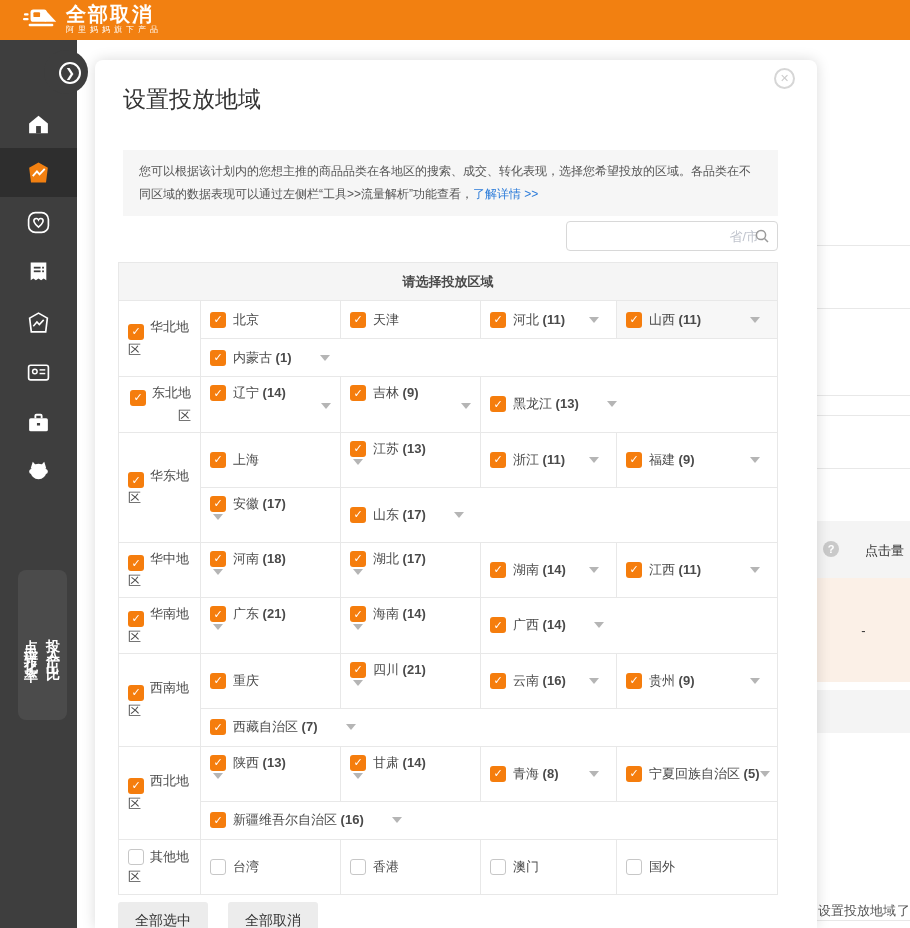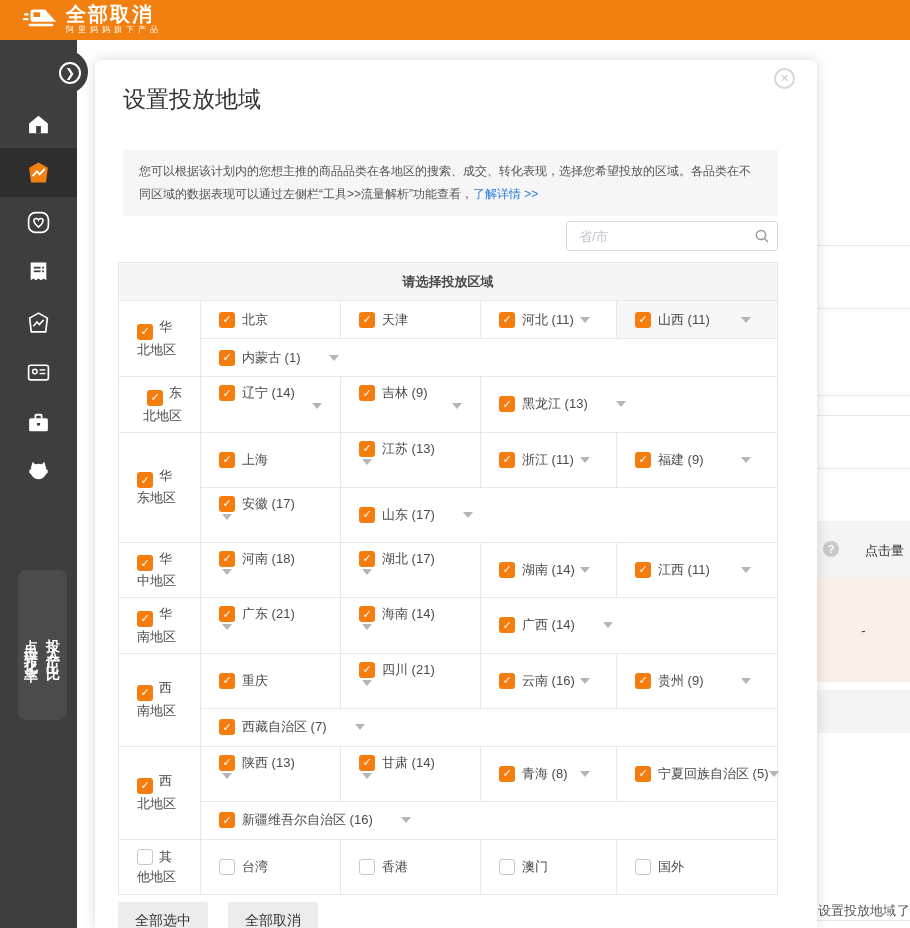--- a/index.html
+++ b/index.html
@@ -50,8 +50,8 @@
     font-size:12px; color:#555; line-height:23px; }
   .info-link { color:#2b7bd9; cursor:pointer;margin-top:24px; }
   .search-wrap { position:absolute; left:471px; top:161px; width:212px; height:30px; }
-  .search-wrap input { width:100%; height:100%; border:1px solid #d8d8d8; border-radius:4px; padding:0 36px 0 12px;
-    font-size:13px; color:#333; outline:none; font-family:inherit; }
+  .search-wrap input { width:100%; height:100%; border:1px solid #d8d8d8; border-radius:4px; padding:0 18px 0 12px;
+    font-size:13px; color:#333; outline:none; font-family:inherit;text-align:right; }
   .search-wrap input::placeholder { color:#bfc3cc; }
   .search-icon { position:absolute; right:8px; top:7px; width:16px; height:16px; }
 

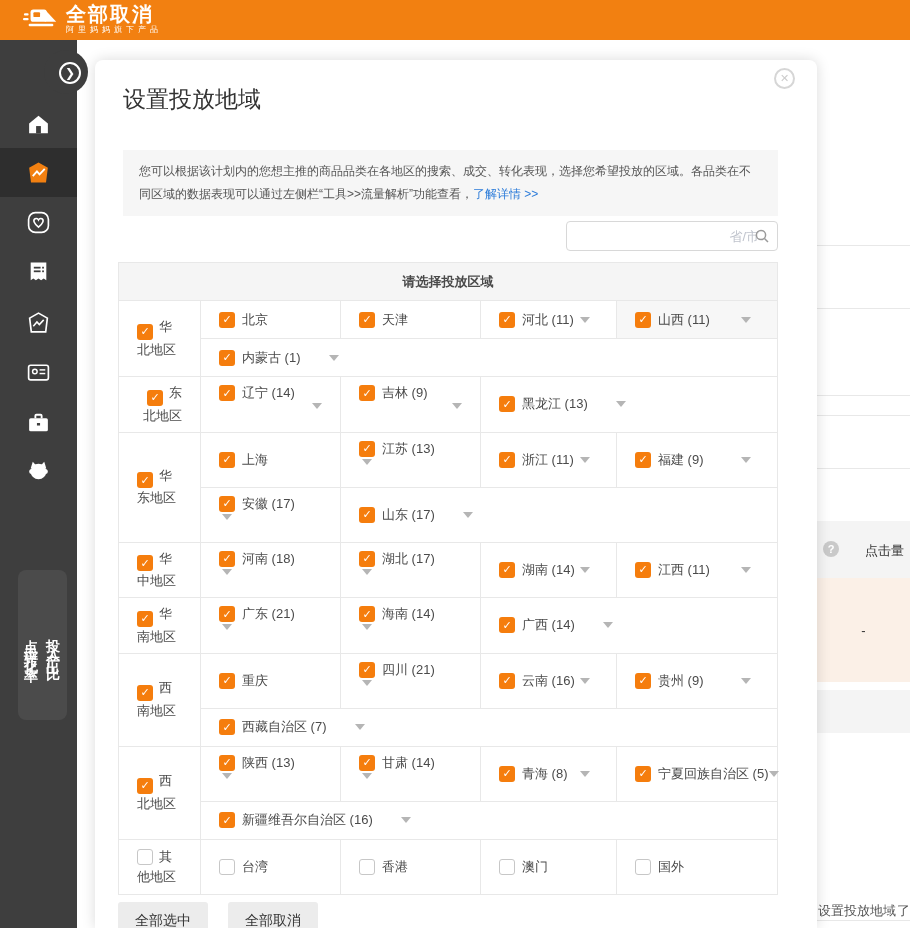--- a/index.html
+++ b/index.html
@@ -57,7 +57,7 @@
 
   
   .region-table { position:absolute; left:23px; top:202px; width:659px; border-collapse:collapse; table-layout:fixed; }
-  .region-table td { border:1px solid #e8e8e8; font-size:13px; color:#4a4a4a; padding:6px 18px; vertical-align:middle; }
+  .region-table td { border:1px solid #e8e8e8; font-size:13px; color:#4a4a4a; padding:6px 9px; vertical-align:middle; }
   .thead-cell { background:#f5f5f5; text-align:center; font-weight:bold; font-size:14px; color:#333; height:38px; }
   .cb { width:16px; height:16px; border-radius:3px; display:inline-flex; align-items:center; justify-content:center;
     flex:none; cursor:pointer; }

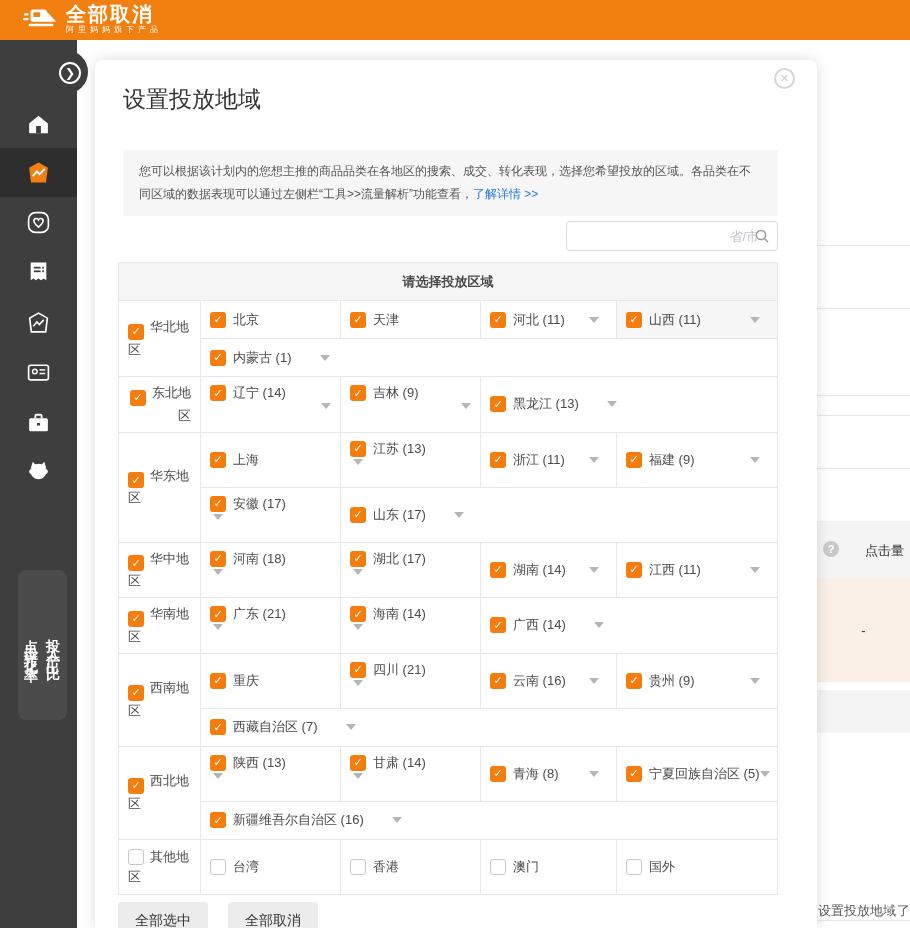--- a/index.html
+++ b/index.html
@@ -68,7 +68,7 @@
   .region-cell .cb { vertical-align:-4px; margin-right:6px; }
   .cell-flex { display:flex; align-items:center; }
   .cell-label { margin-left:7px; white-space:nowrap; }
-  .cell-label b { font-weight:normal; }
+  .cell-label b { font-weight:bold; }
   .arrow-down-icon { width:0; height:0; border-left:5px solid transparent; border-right:5px solid transparent;
     border-top:6px solid #b5b5b5; flex:none; cursor:pointer; }
   .push-right { margin-left:auto; margin-right:8px; }

